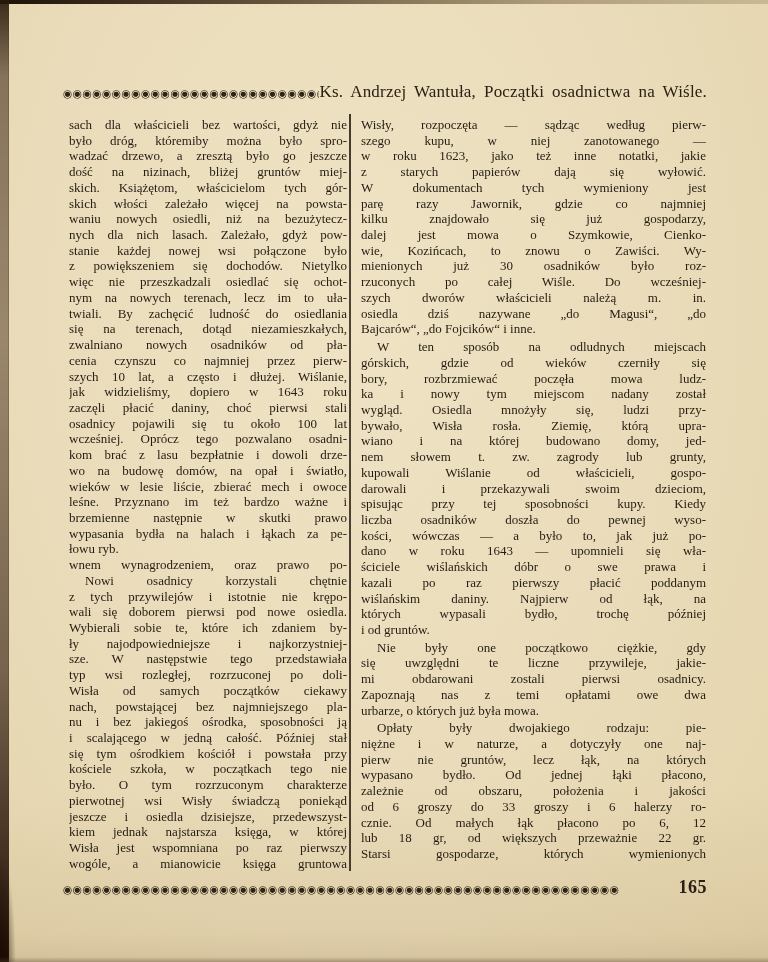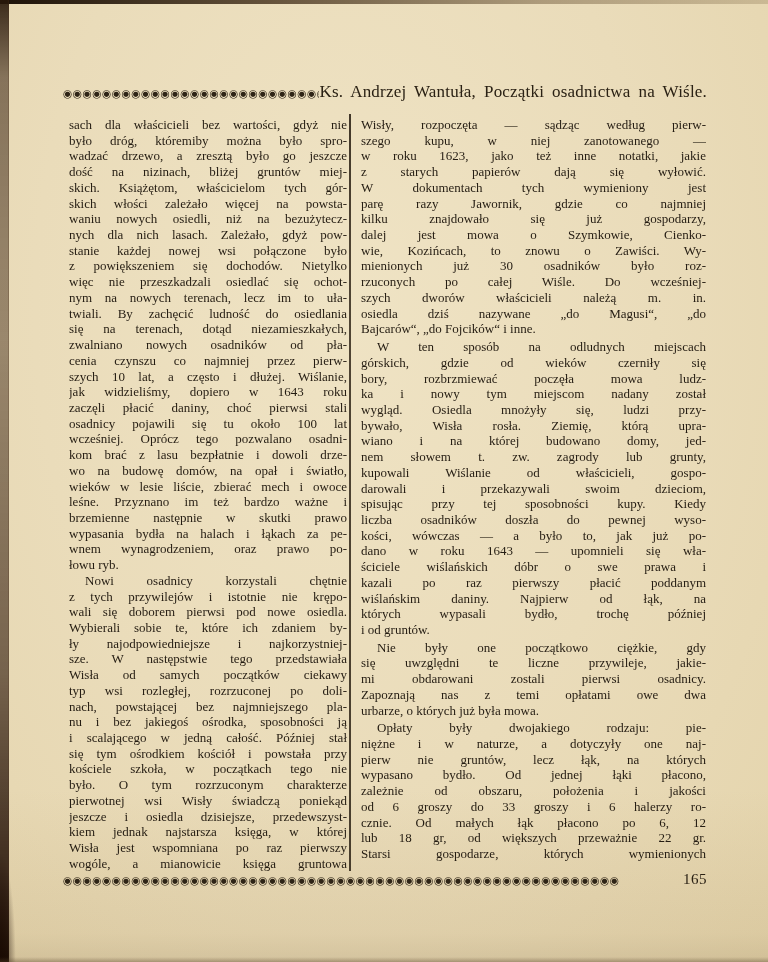--- a/index.html
+++ b/index.html
@@ -120,8 +120,8 @@
         <div class="line">leśne. Przyznano im też bardzo ważne i</div>
         <div class="line">brzemienne następnie w skutki prawo</div>
         <div class="line">wypasania bydła na halach i łąkach za pe-</div>
+        <div class="line endline">łowu ryb.</div>
         <div class="line">wnem wynagrodzeniem, oraz prawo po-</div>
-        <div class="line endline">łowu ryb.</div>
       </div>
       <div class="para indent">
         <div class="line">Nowi osadnicy korzystali chętnie</div>

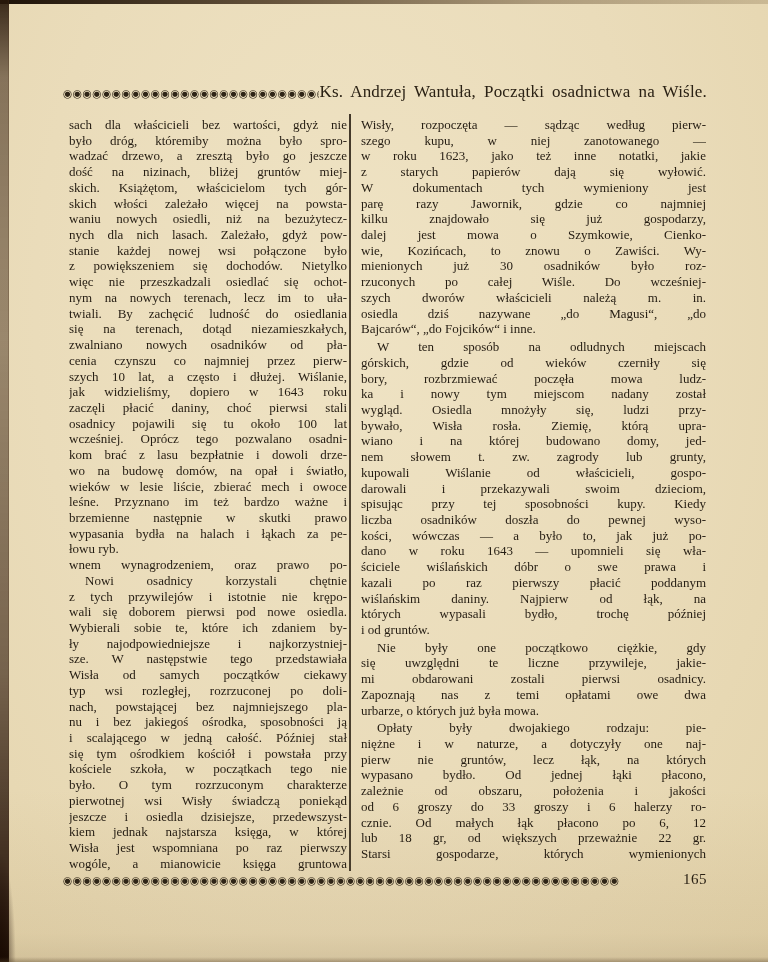--- a/index.html
+++ b/index.html
@@ -130,8 +130,8 @@
         <div class="line">Wybierali sobie te, które ich zdaniem by-</div>
         <div class="line">ły najodpowiedniejsze i najkorzystniej-</div>
         <div class="line">sze. W następstwie tego przedstawiała</div>
+        <div class="line">typ wsi rozległej, rozrzuconej po doli-</div>
         <div class="line">Wisła od samych początków ciekawy</div>
-        <div class="line">typ wsi rozległej, rozrzuconej po doli-</div>
         <div class="line">nach, powstającej bez najmniejszego pla-</div>
         <div class="line">nu i bez jakiegoś ośrodka, sposobności ją</div>
         <div class="line">i scalającego w jedną całość. Później stał</div>

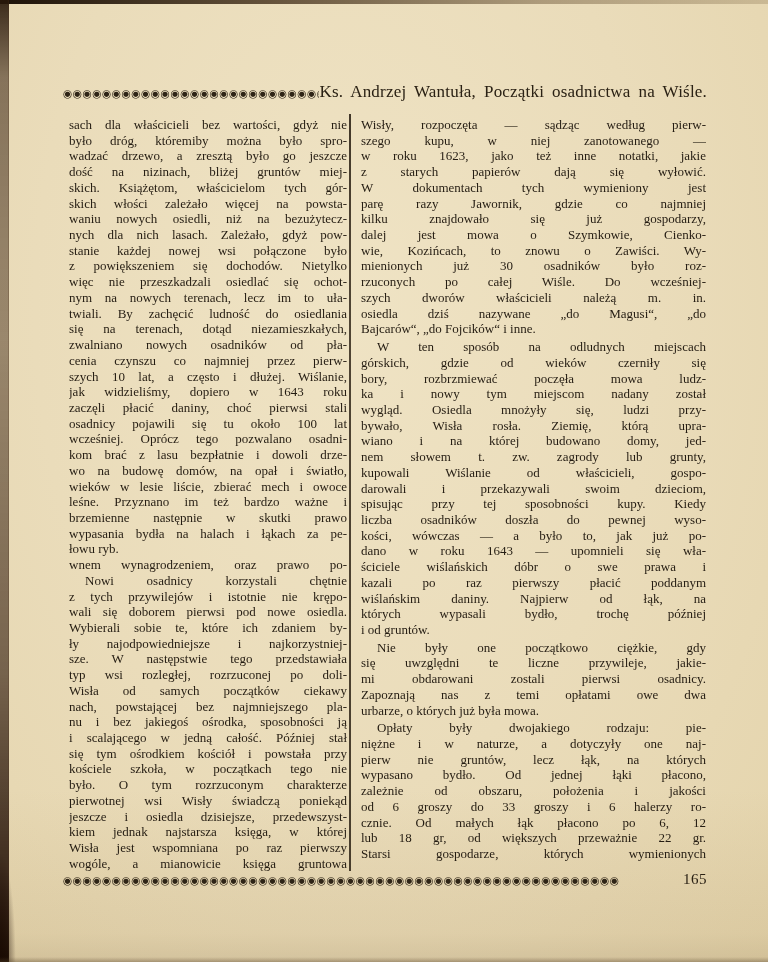--- a/index.html
+++ b/index.html
@@ -57,7 +57,7 @@
     font-size:17px;letter-spacing:0.2px;word-spacing:3.5px;color:#2a2114;
     white-space:nowrap;
   }
-  .pagenum{font-size:15px;font-weight:normal;letter-spacing:0.5px;color:#2a2114;}
+  .pagenum{font-size:18px;font-weight:bold;letter-spacing:0.5px;color:#2a2114;margin-top:6px;}
   
   .col{position:absolute;top:117px;}
   .col-left{left:69px;width:278px;}

